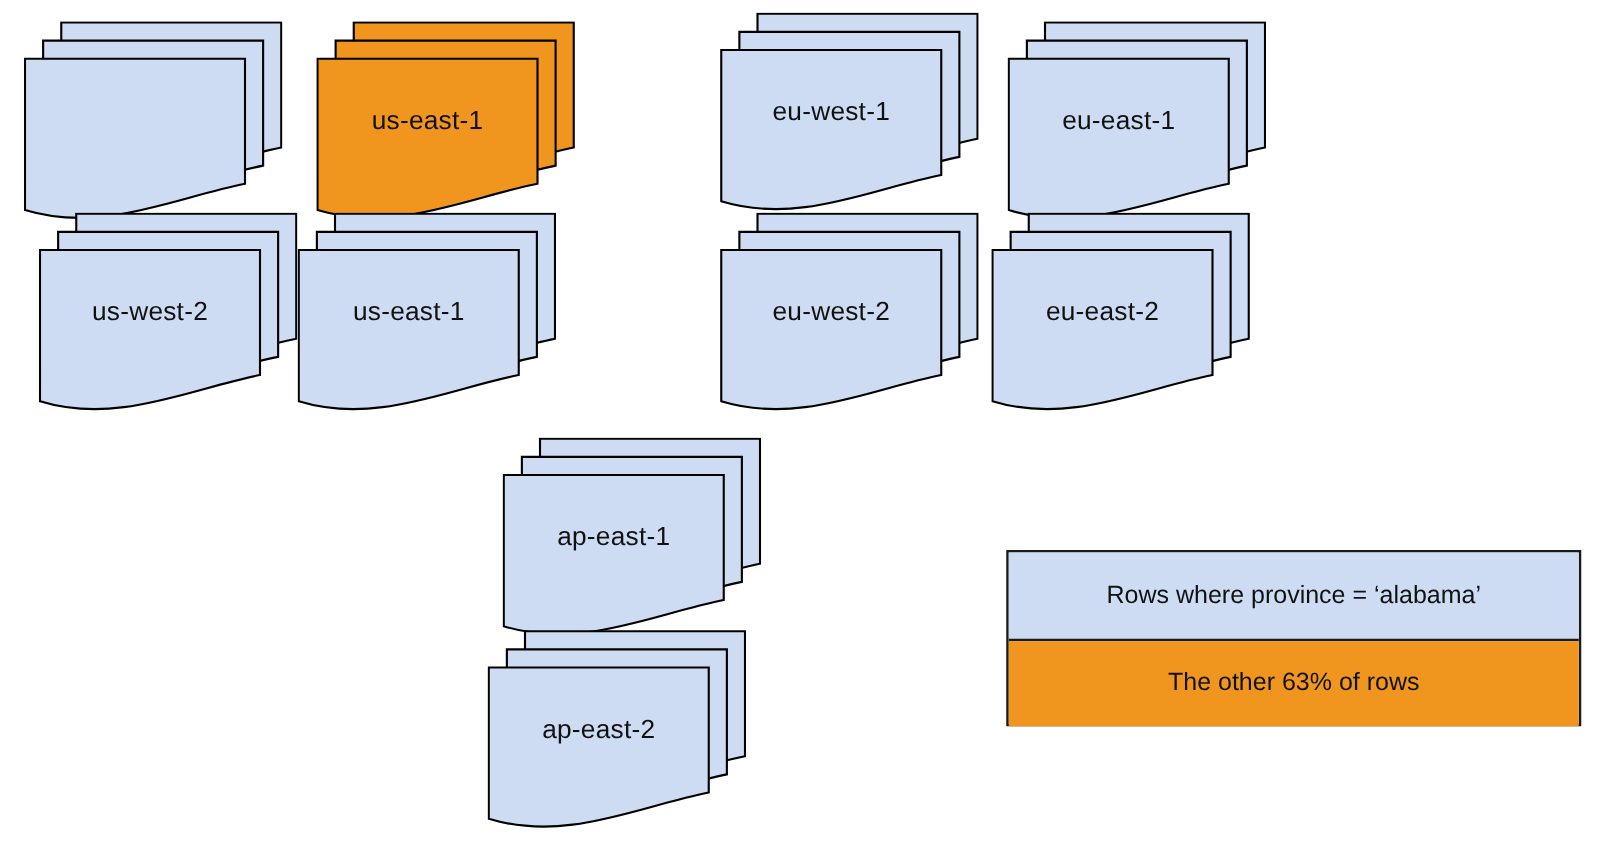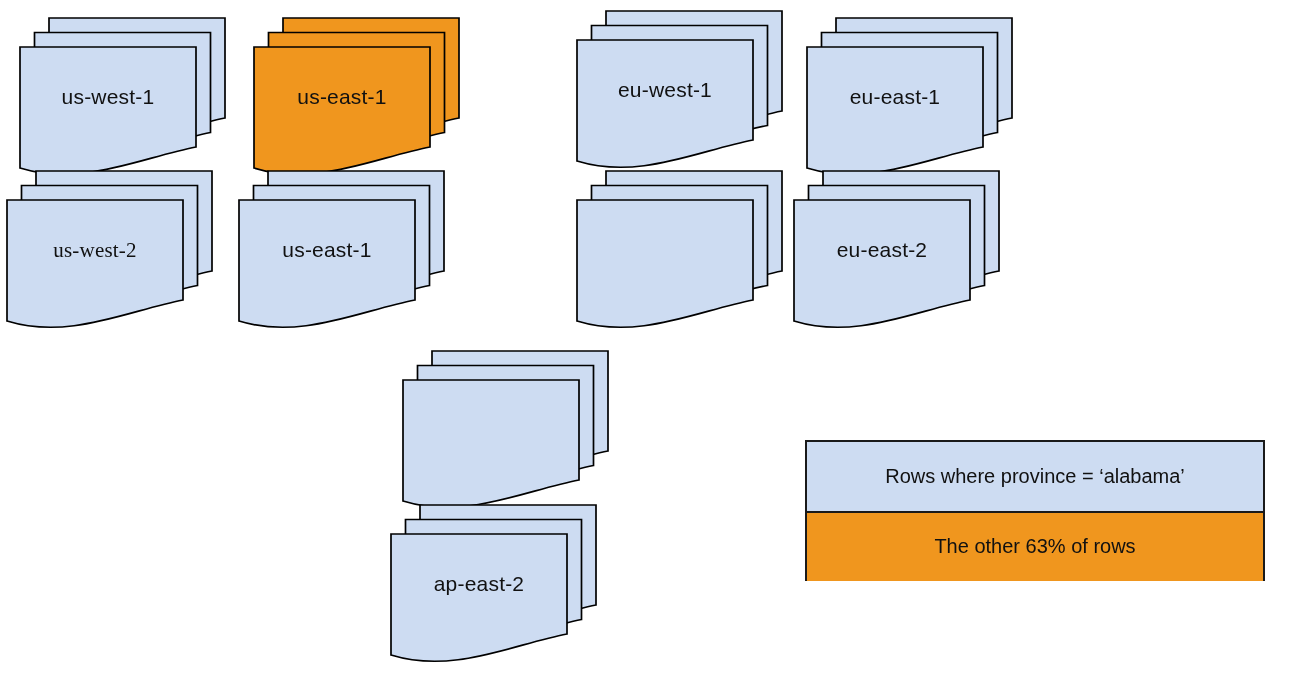--- a/index.html
+++ b/index.html
@@ -82,7 +82,6 @@
     <path class="page" transform="translate(14.5,14.5)" d="M1 1 L177 1 L177 101 C121 112 63 141 1 122 Z"></path>
     <path class="page" transform="translate(0,29)" d="M1 1 L177 1 L177 101 C121 112 63 141 1 122 Z"></path>
   </svg>
-  <div class="stack-label">us-west-1</div>
 </div>
 
 <div class="stack p-use1" style="--fill: #f0961e;">

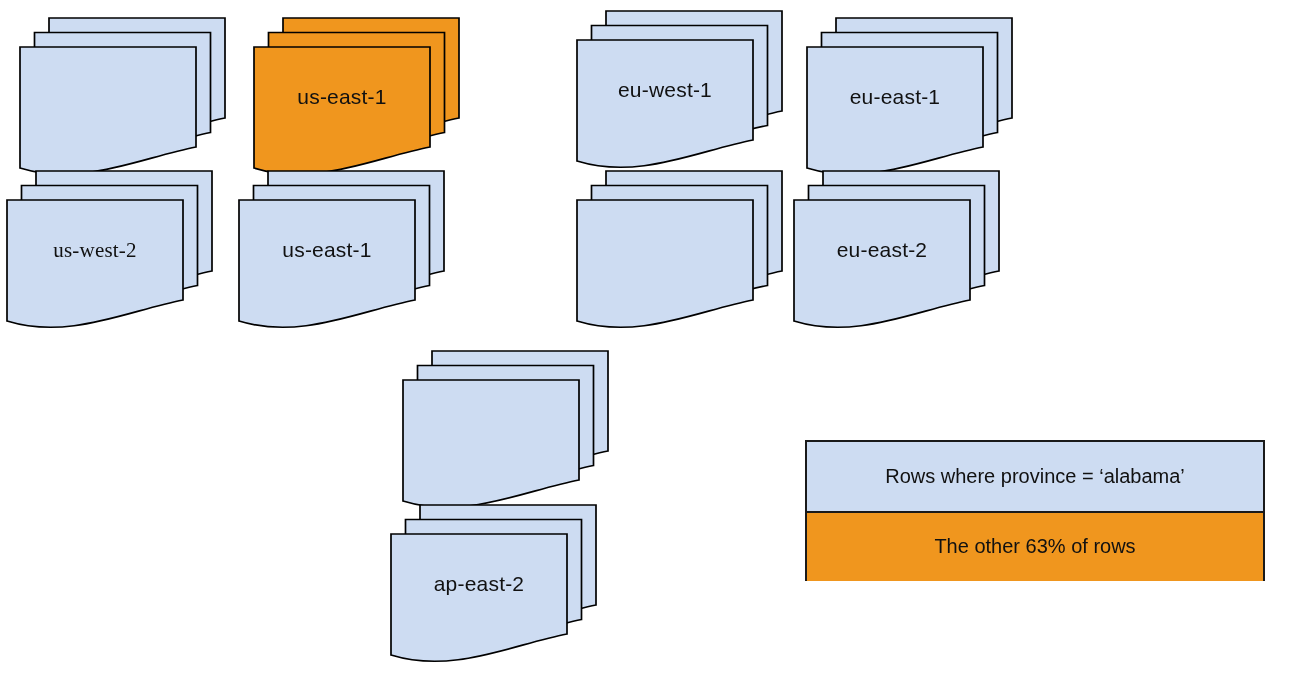--- a/index.html
+++ b/index.html
@@ -45,7 +45,7 @@
   .p-use1 { left: 253px; top: 17px; }
   .p-euw1 { left: 576px; top: 10px; }
   .p-eue1 { left: 806px; top: 17px; }
-  .p-usw2 { left: 6px;  top: 170px; font-family: Liberation Serif, serif; }
+  .p-usw2 { left: 31px;  top: 170px; }
   .p-use2 { left: 238px; top: 170px; }
   .p-euw2 { left: 576px; top: 170px; }
   .p-eue2 { left: 793px; top: 170px; }

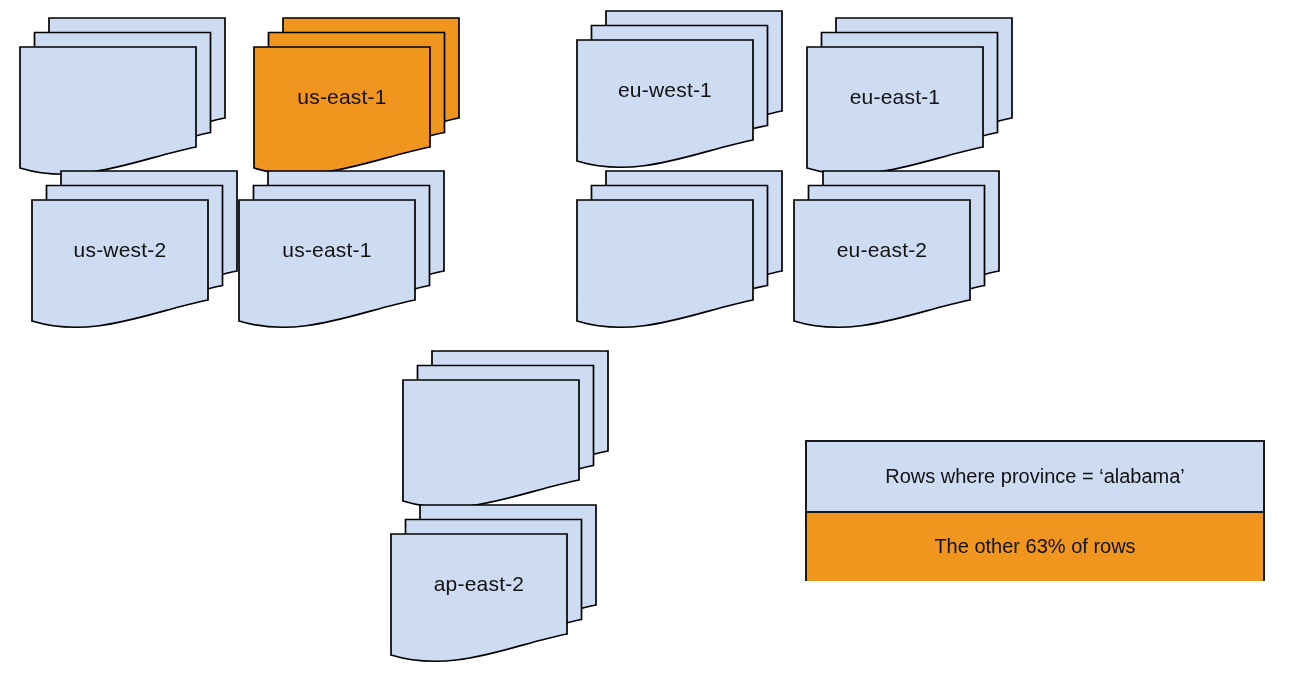--- a/index.html
+++ b/index.html
@@ -135,6 +135,7 @@
     <path class="page" transform="translate(14.5,14.5)" d="M1 1 L177 1 L177 101 C121 112 63 141 1 122 Z"></path>
     <path class="page" transform="translate(0,29)" d="M1 1 L177 1 L177 101 C121 112 63 141 1 122 Z"></path>
   </svg>
+  <div class="stack-label">eu-west-2</div>
 </div>
 
 <div class="stack p-eue2" style="--fill: #cddcf2;">

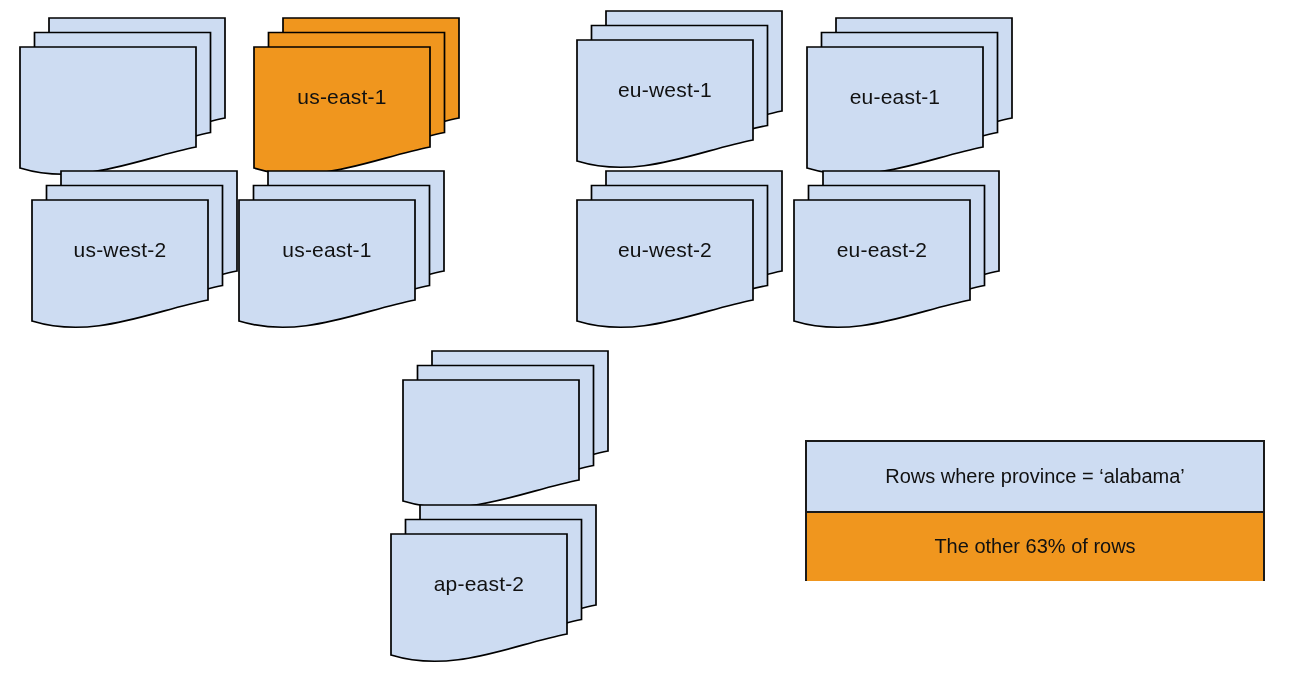--- a/index.html
+++ b/index.html
@@ -153,6 +153,7 @@
     <path class="page" transform="translate(14.5,14.5)" d="M1 1 L177 1 L177 101 C121 112 63 141 1 122 Z"></path>
     <path class="page" transform="translate(0,29)" d="M1 1 L177 1 L177 101 C121 112 63 141 1 122 Z"></path>
   </svg>
+  <div class="stack-label">ap-east-1</div>
 </div>
 
 <div class="stack p-ape2" style="--fill: #cddcf2;">

